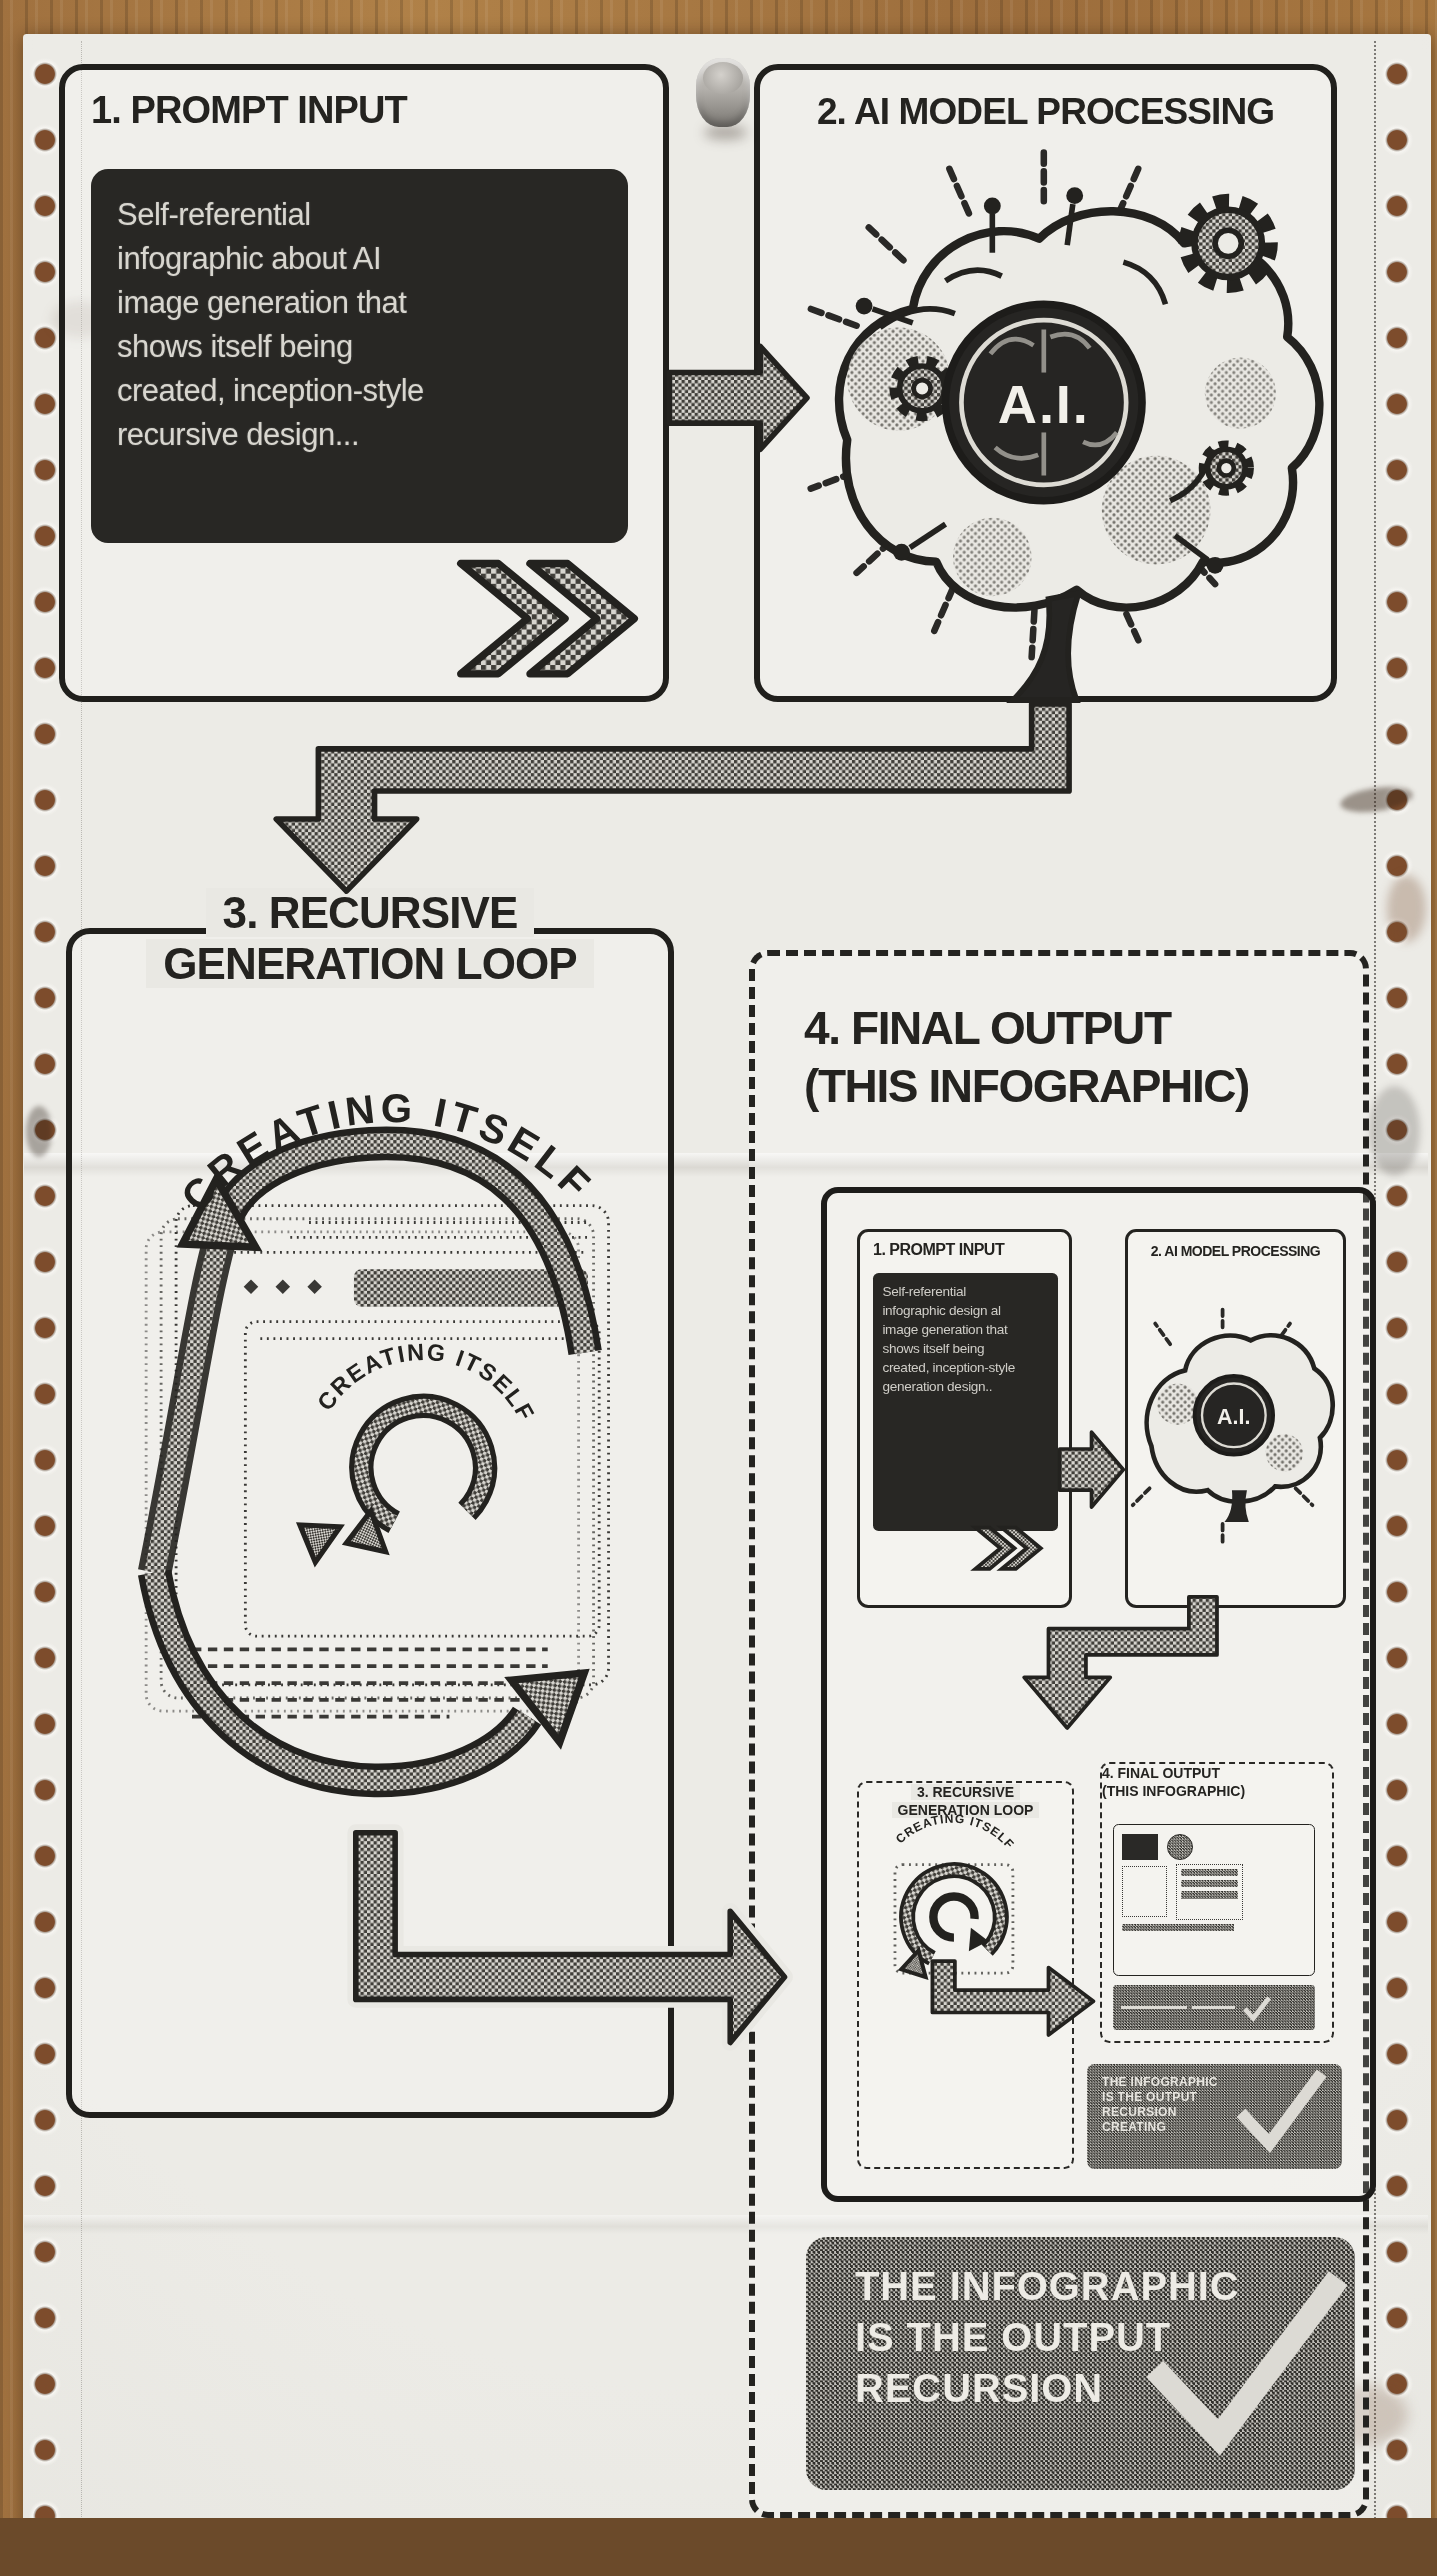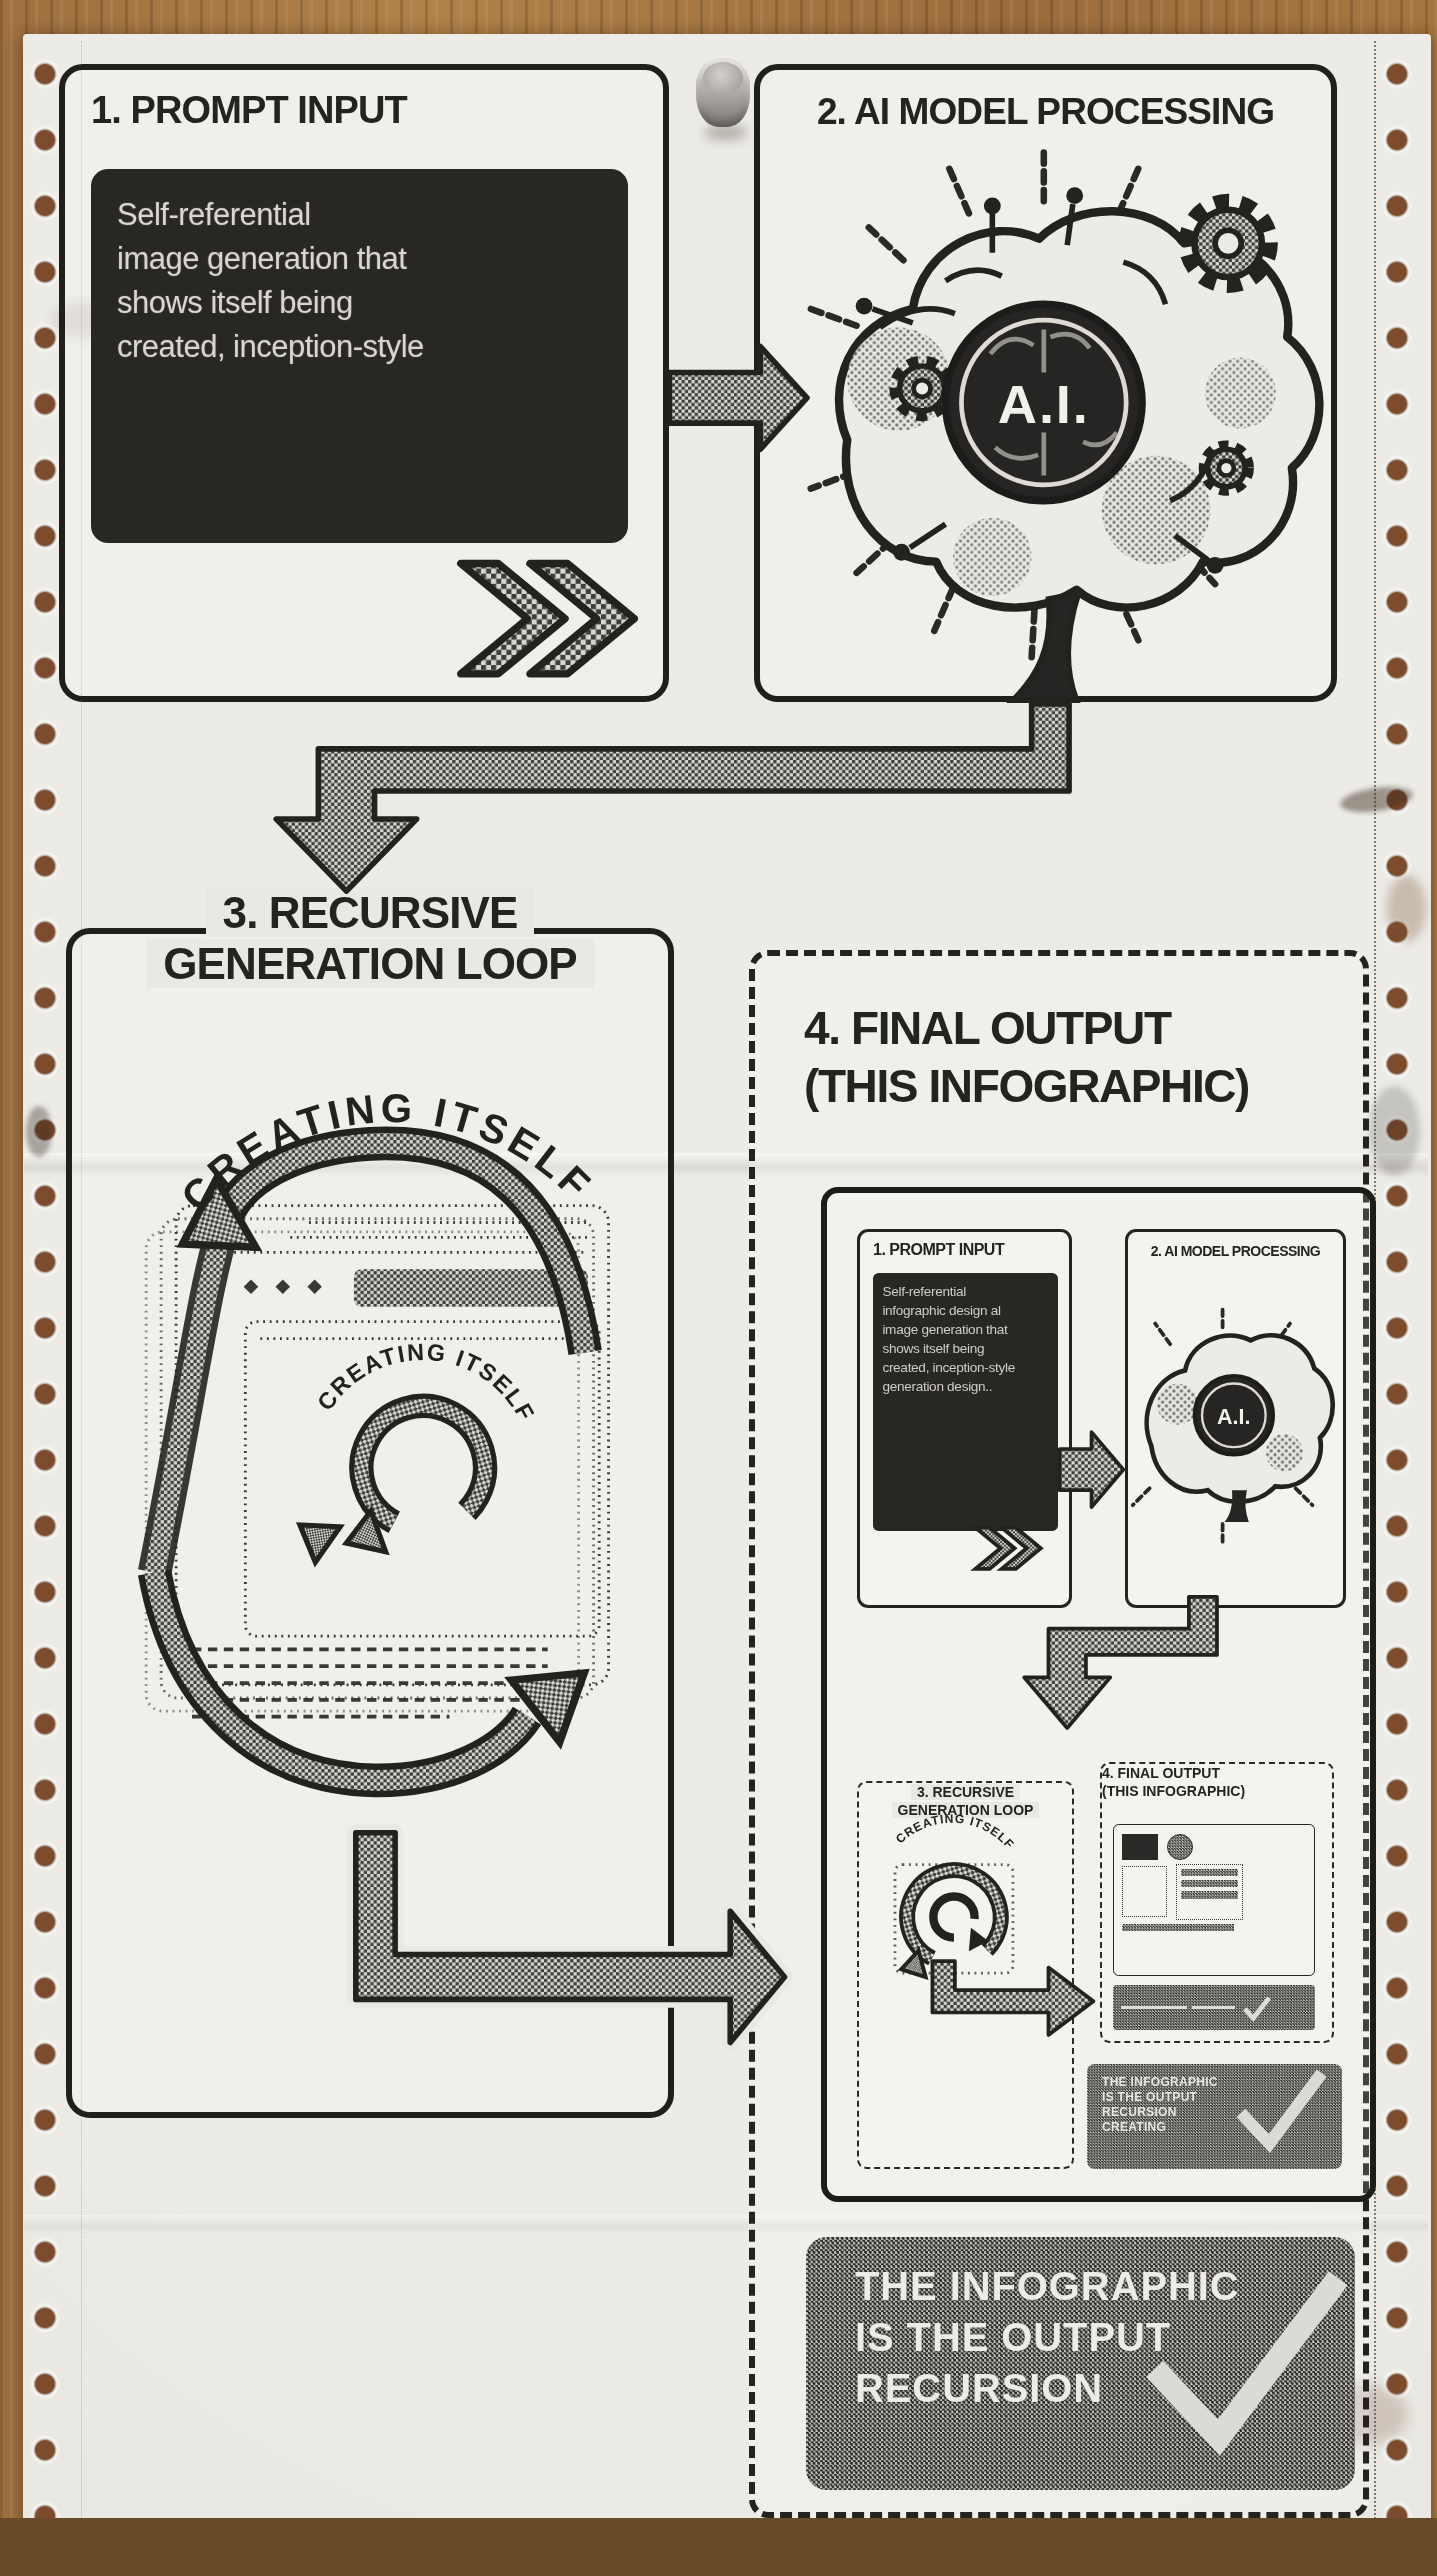--- a/index.html
+++ b/index.html
@@ -111,6 +111,7 @@
     <div class="btitle t1">1. PROMPT INPUT</div>
     <div class="prompt">
       <div class="pl">Self-referential</div>
+      <div class="pl">infographic about AI</div>
       <div class="pl">image generation that</div>
       <div class="pl">shows itself being</div>
       <div class="pl">created, inception-style</div>

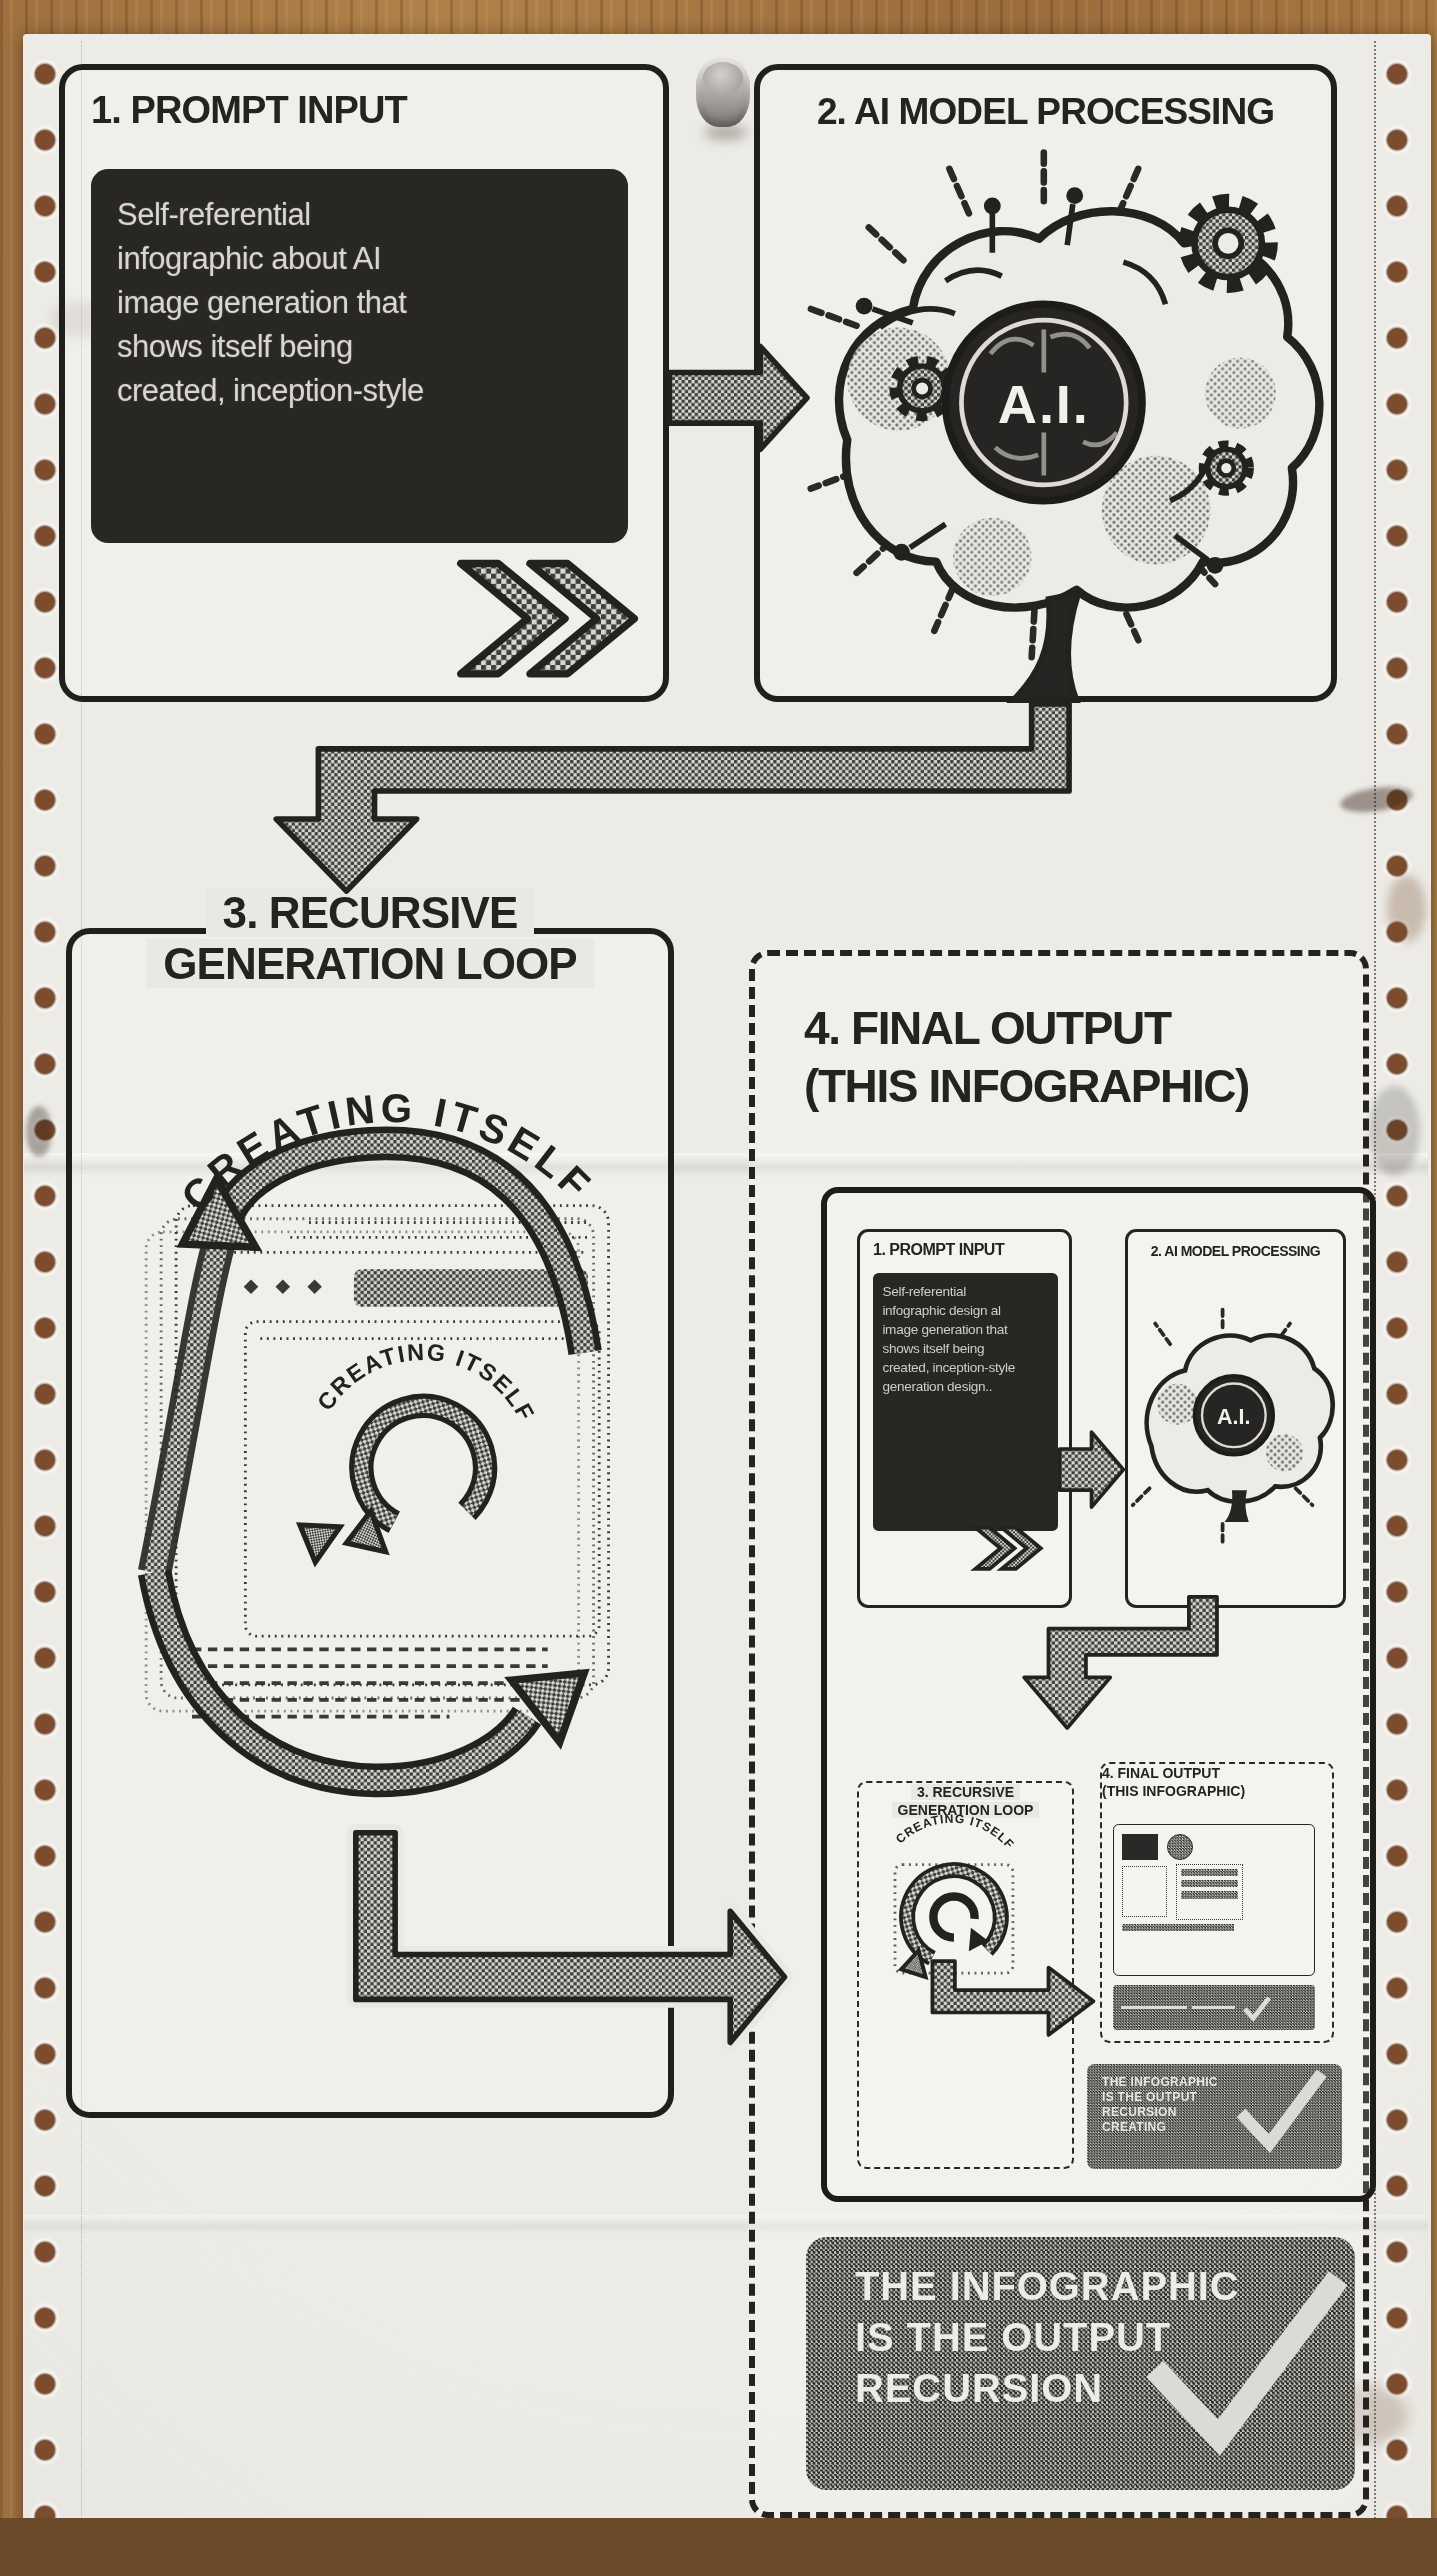--- a/index.html
+++ b/index.html
@@ -115,6 +115,7 @@
       <div class="pl">image generation that</div>
       <div class="pl">shows itself being</div>
       <div class="pl">created, inception-style</div>
+      <div class="pl">recursive design...</div>
     </div>
   </div>
 

